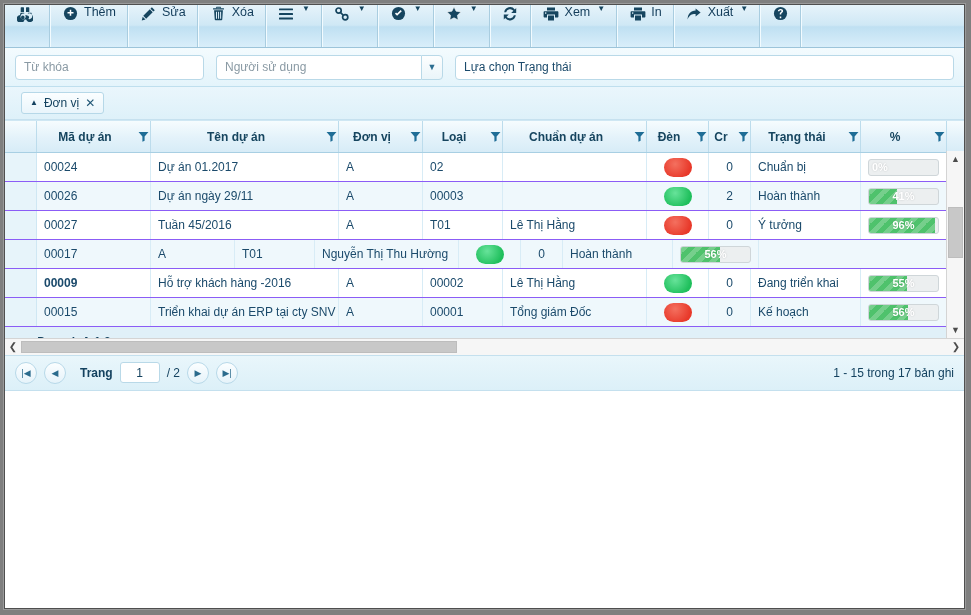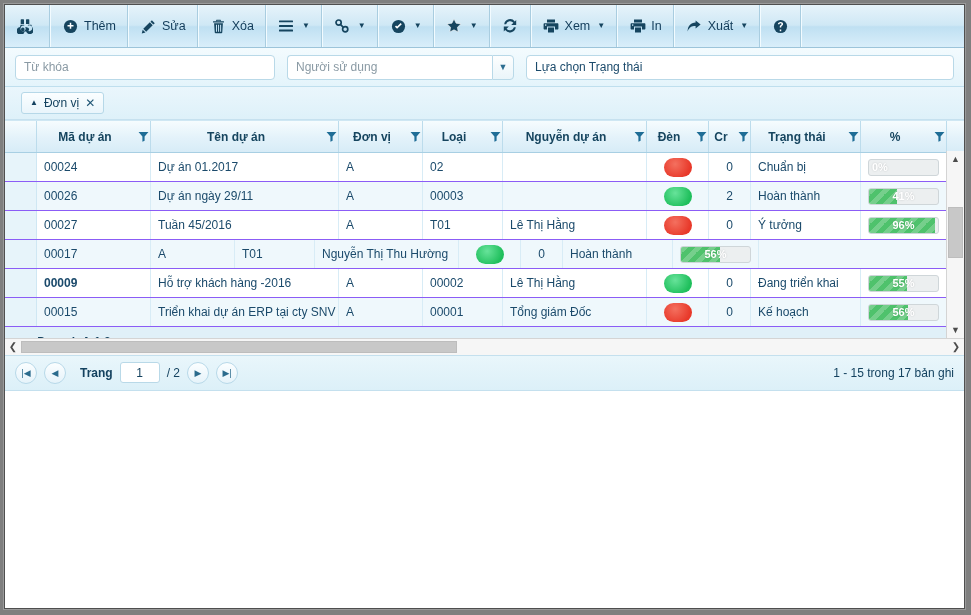--- a/index.html
+++ b/index.html
@@ -26,7 +26,7 @@
     display:flex;align-items:stretch;
   }
   .tb-btn{
-    display:flex;align-items:center;gap:5px;
+    display:flex;align-items:flex-start;gap:5px;
     padding:0 11px;
     border-right:1px solid #a9cde0;
     border-left:1px solid #f2fbff;

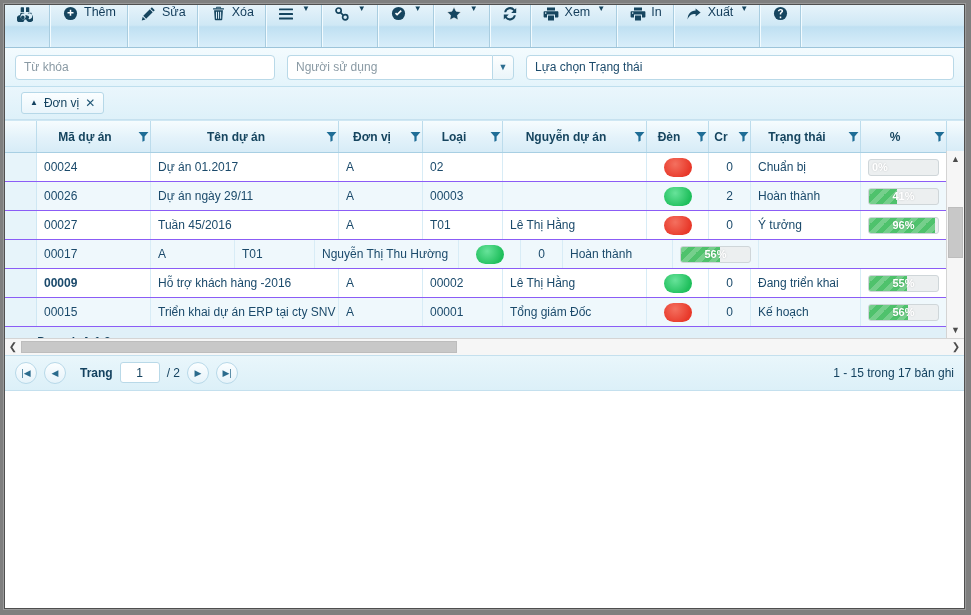--- a/index.html
+++ b/index.html
@@ -51,7 +51,7 @@
     display:flex;align-items:center;padding:0 8px;
     color:#8a9aa4;font-size:12px;
   }
-  .fi.kw{width:260px;}
+  .fi.kw{width:189px;}
   .fi.usr{width:205px;border-radius:4px 0 0 4px;border-right:none;}
   .fi-drop{
     width:22px;height:25px;box-sizing:border-box;

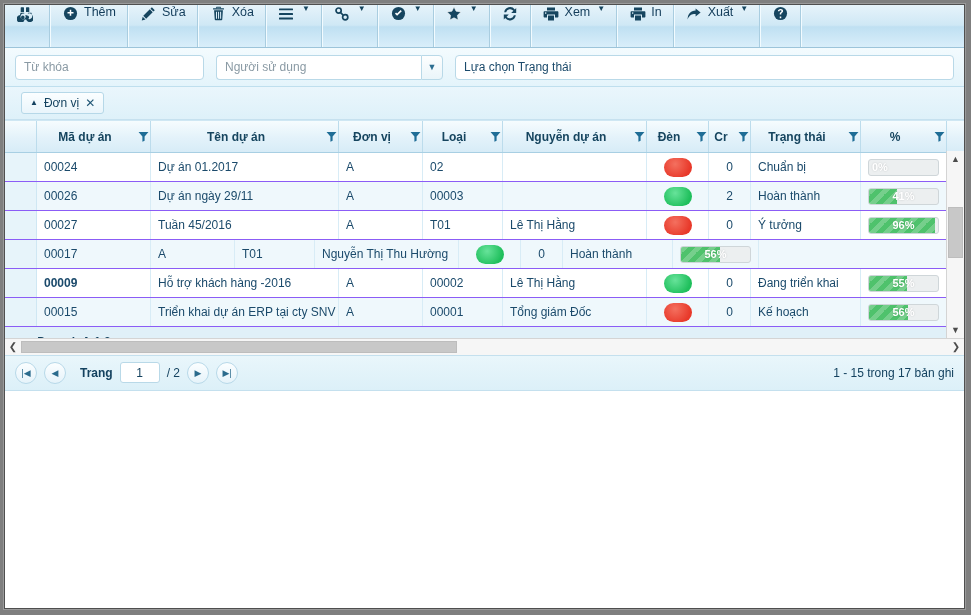--- a/index.html
+++ b/index.html
@@ -375,7 +375,7 @@
           </span>
         </div>
         <div class="hcell" style="width: 144px; min-width: 144px;">
-          <span class="ht">Nguyễn dự án</span>
+          <span class="ht">Chuẩn dự án</span>
           <span class="fil">
             <svg width="11" height="11" viewBox="0 0 12 12" fill="#1f6d96">
               <path d="M.6 1h10.8L7.2 6.1v4.4L4.8 11.6V6.1z"></path>

